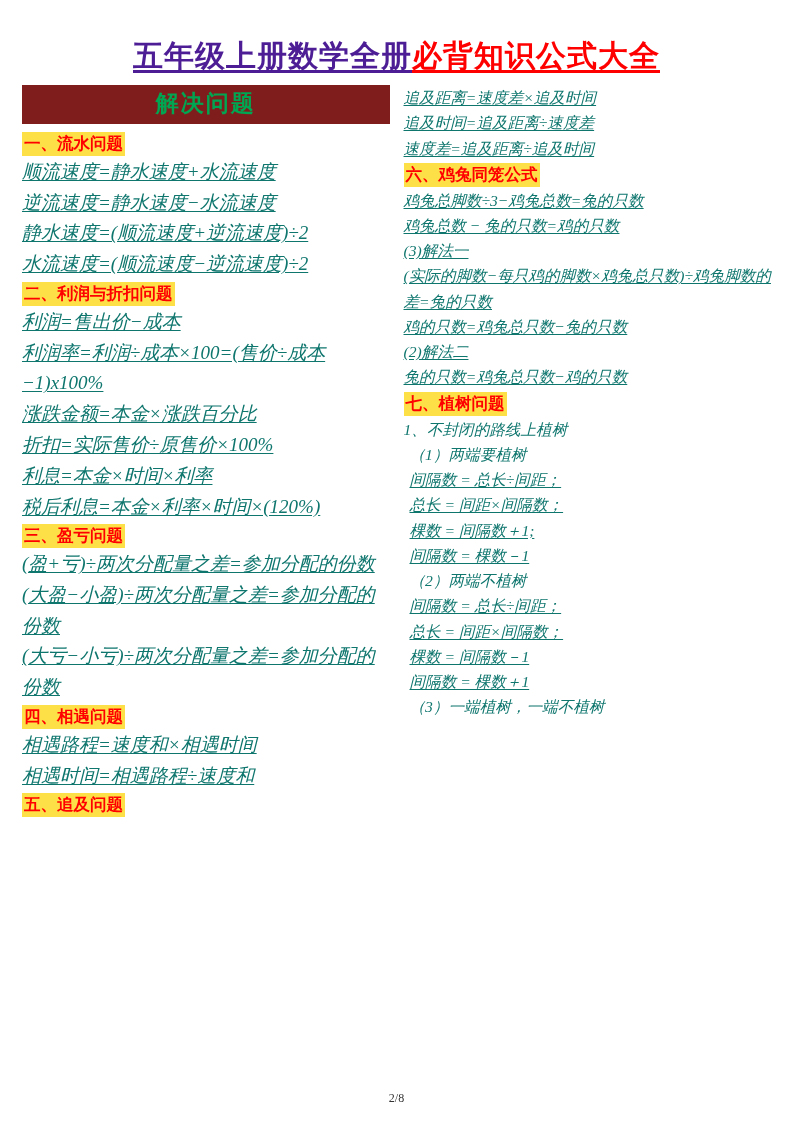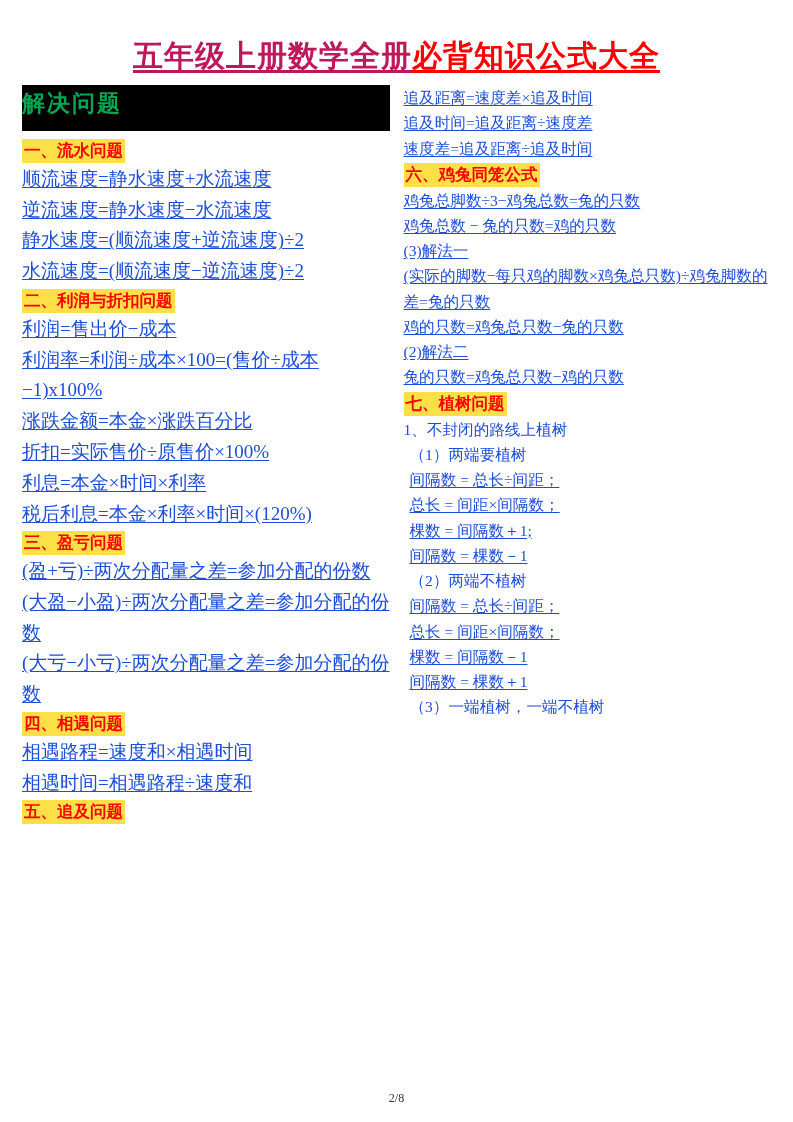--- a/index.html
+++ b/index.html
@@ -38,7 +38,7 @@
     text-decoration: underline;
     text-underline-offset: 4px;
   }
-  .title-black { color: #be185d; }
+  .title-black { color: #4c1d95; }
   .title-red { color: #ff0000; }
 
   

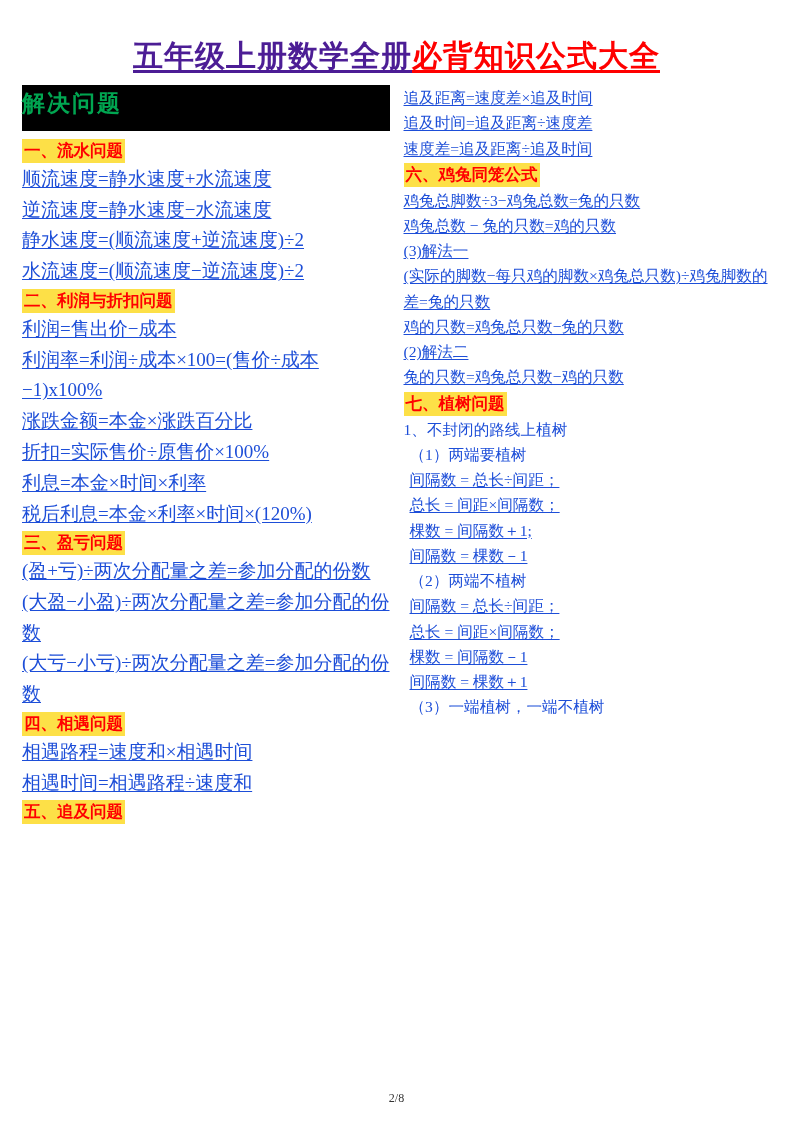--- a/index.html
+++ b/index.html
@@ -55,8 +55,9 @@
 
   
   .banner {
-    background: #000000;
-    padding: 3px 0 12px 0;
+    background: #7f1d1d;
+    text-align: center;
+    padding: 3px 0 5px 0;
     margin-bottom: 6px;
   }
   .banner-text {

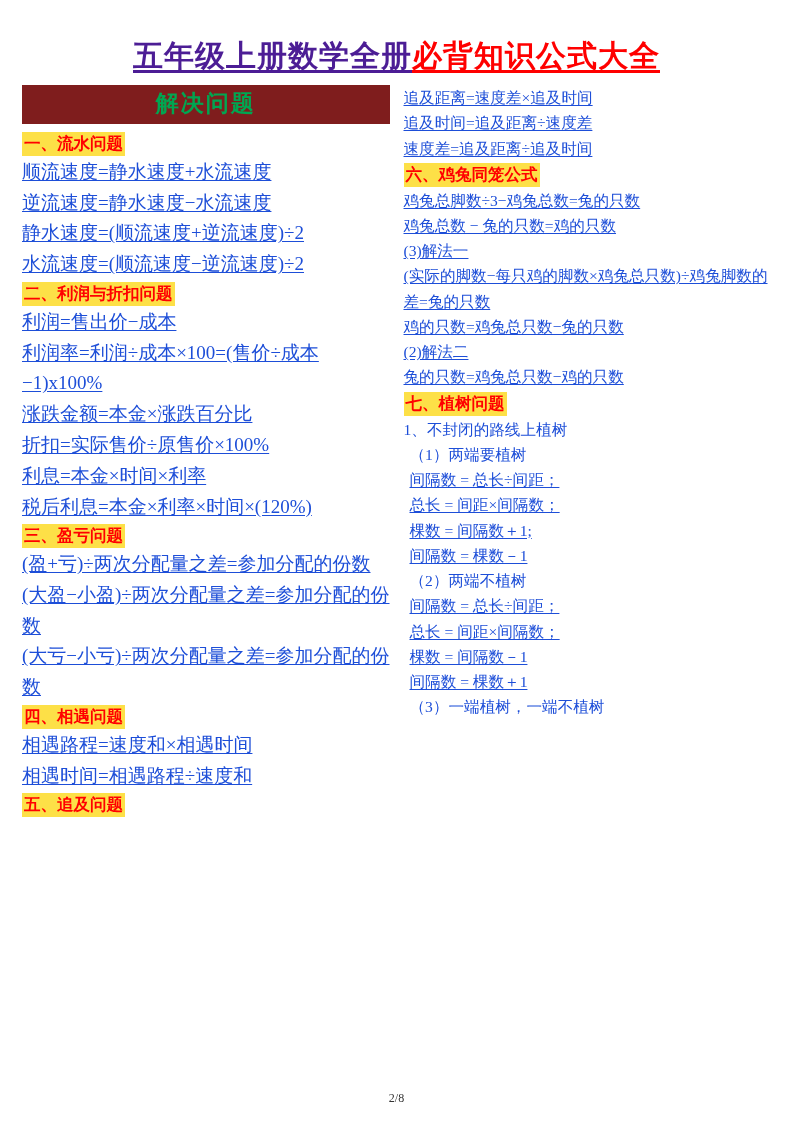--- a/index.html
+++ b/index.html
@@ -84,10 +84,11 @@
 
   
   .line {
-    color: #1d4ed8;
+    color: #0f766e;
     font-size: 16px;
     line-height: 1.62;
     font-family: "Liberation Serif", serif;
+    font-style: italic;
     text-decoration: underline;
     text-underline-offset: 2px;
     white-space: nowrap;

